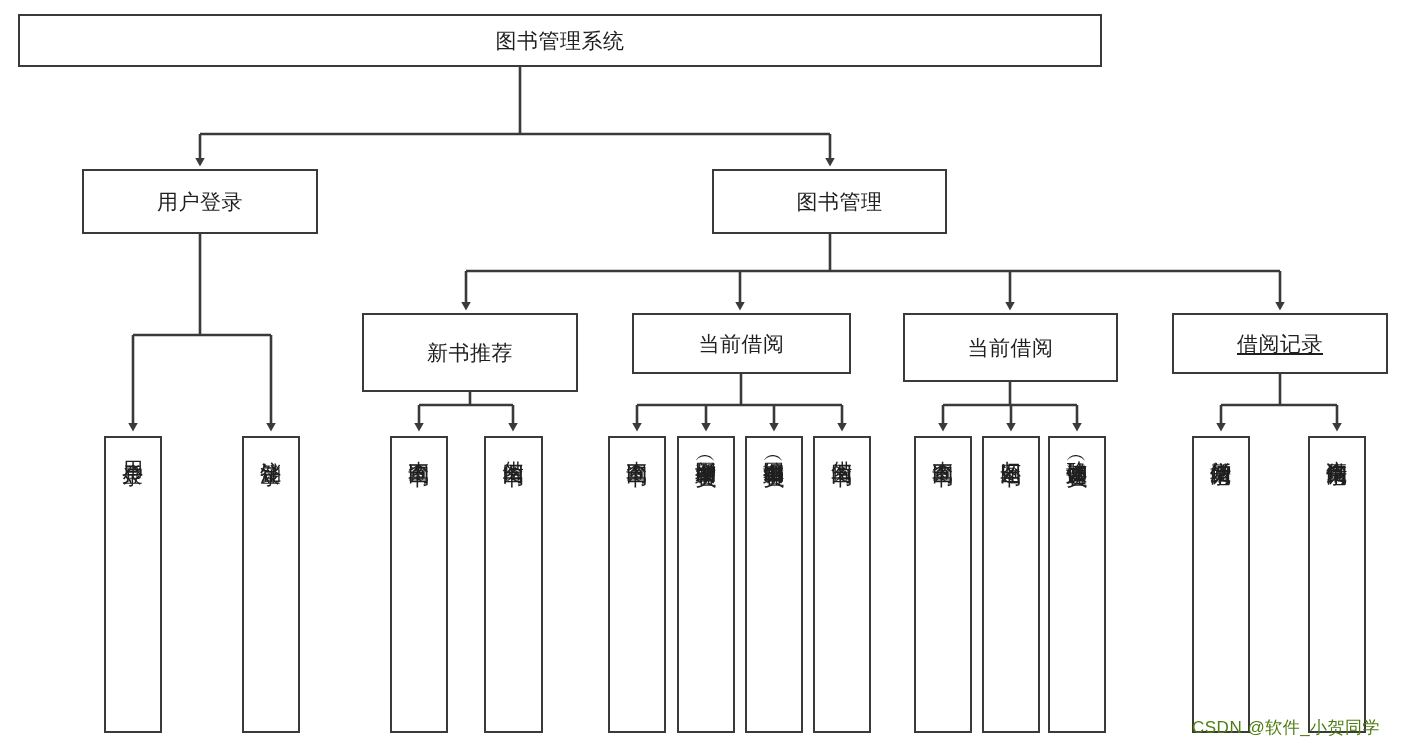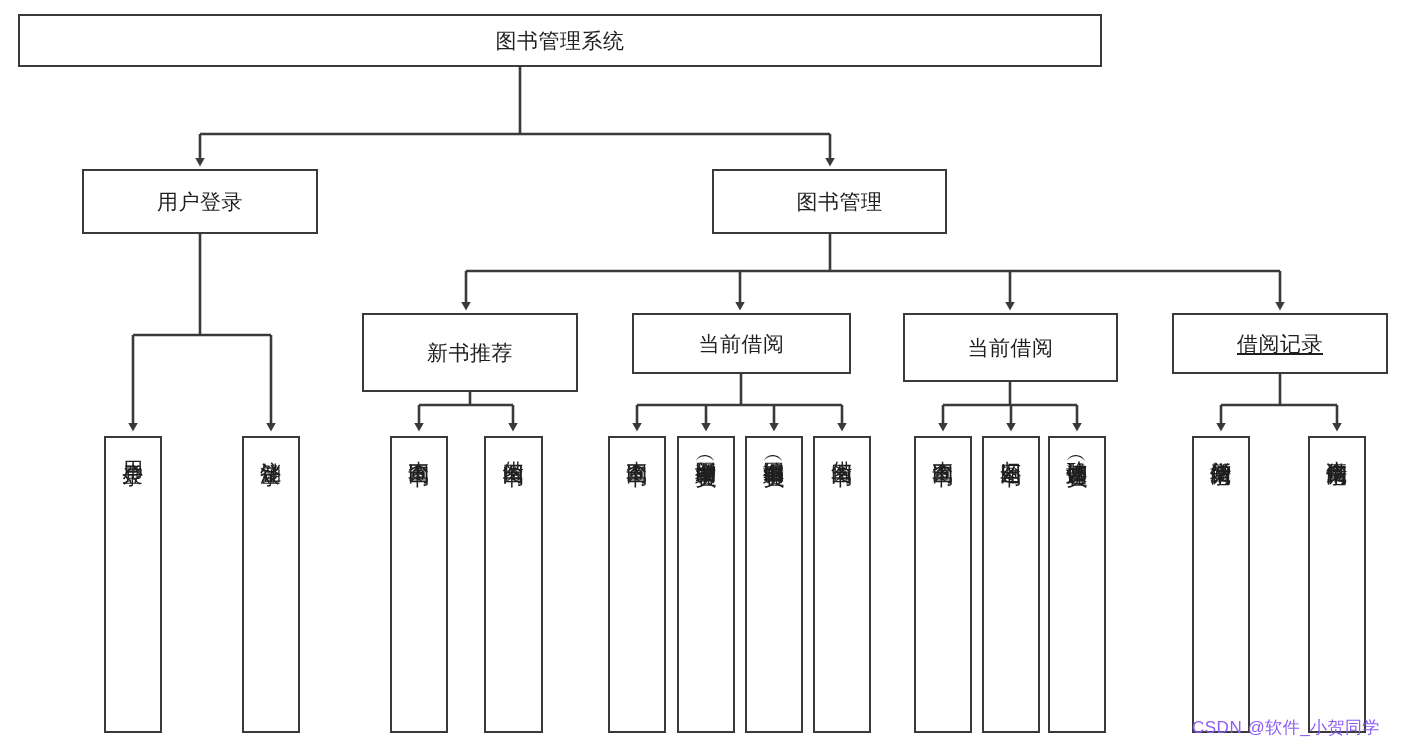--- a/index.html
+++ b/index.html
@@ -59,7 +59,7 @@
   .watermark {
     position: absolute;
     font-size: 17px;
-    color: #8b5cf6;
+    color: #4d7c0f;
     white-space: nowrap;
     letter-spacing: 0.5px;
   }

